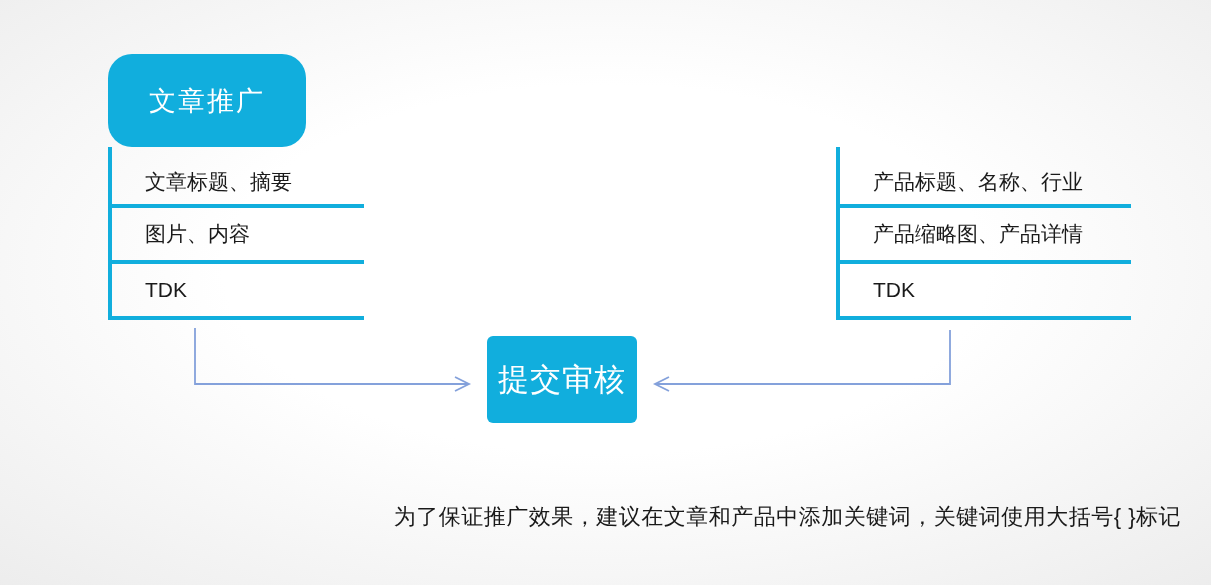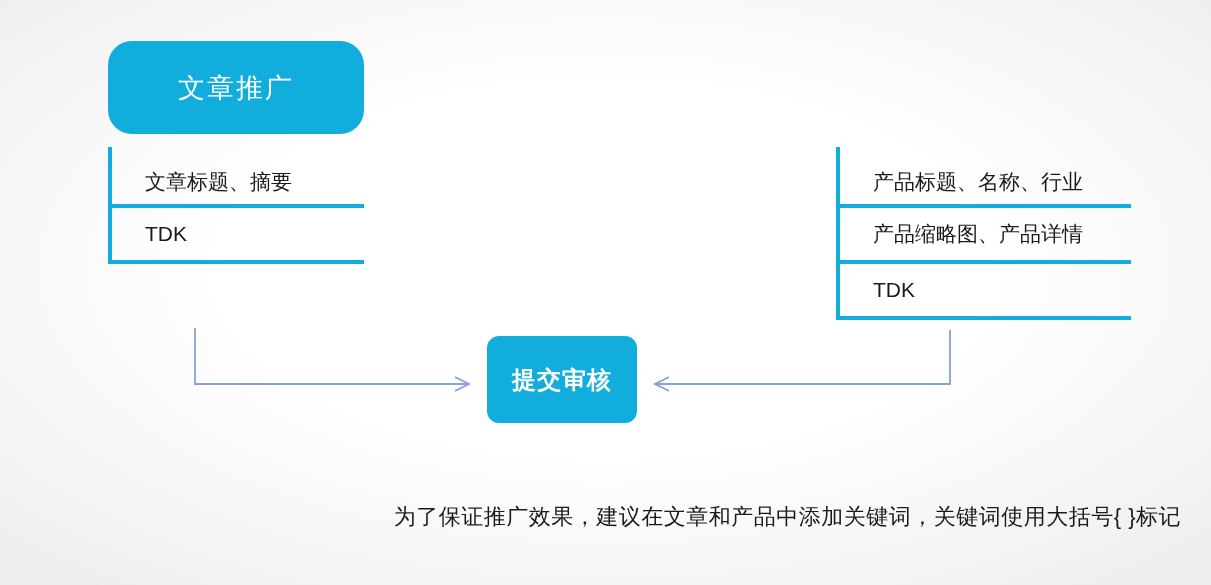--- a/index.html
+++ b/index.html
@@ -29,7 +29,7 @@
     letter-spacing: 2px;
     z-index: 2;
   }
-  #left-title  { left: 108px; top: 41px;  width: 256px; height: 93px; }
+  #left-title  { left: 108px; top: 54px;  width: 198px; height: 93px; }
   #right-title { left: 799px; top: 54px;  width: 222px; height: 93px; }
   #center-node { left: 487px; top: 336px; width: 150px; height: 87px; border-radius: 12px; font-size: 24px; letter-spacing: 1px; font-weight: bold; }
 

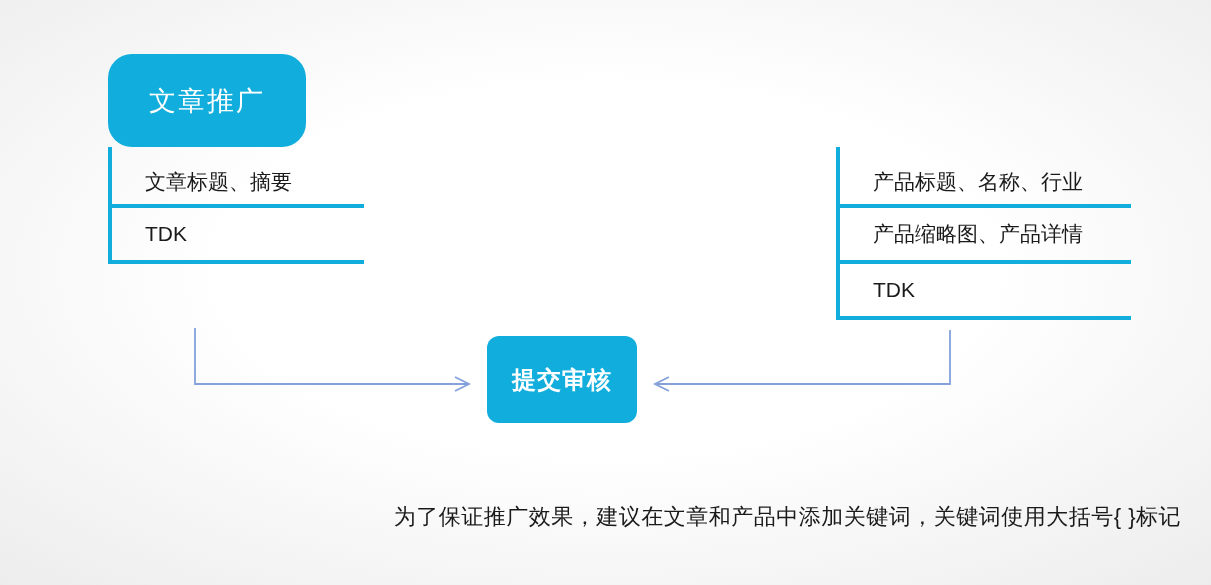--- a/index.html
+++ b/index.html
@@ -96,6 +96,7 @@
 
   <div class="item-list" id="left-list">
     <div class="list-row">文章标题、摘要</div>
+    <div class="list-row">图片、内容</div>
     <div class="list-row">TDK</div>
   </div>
 

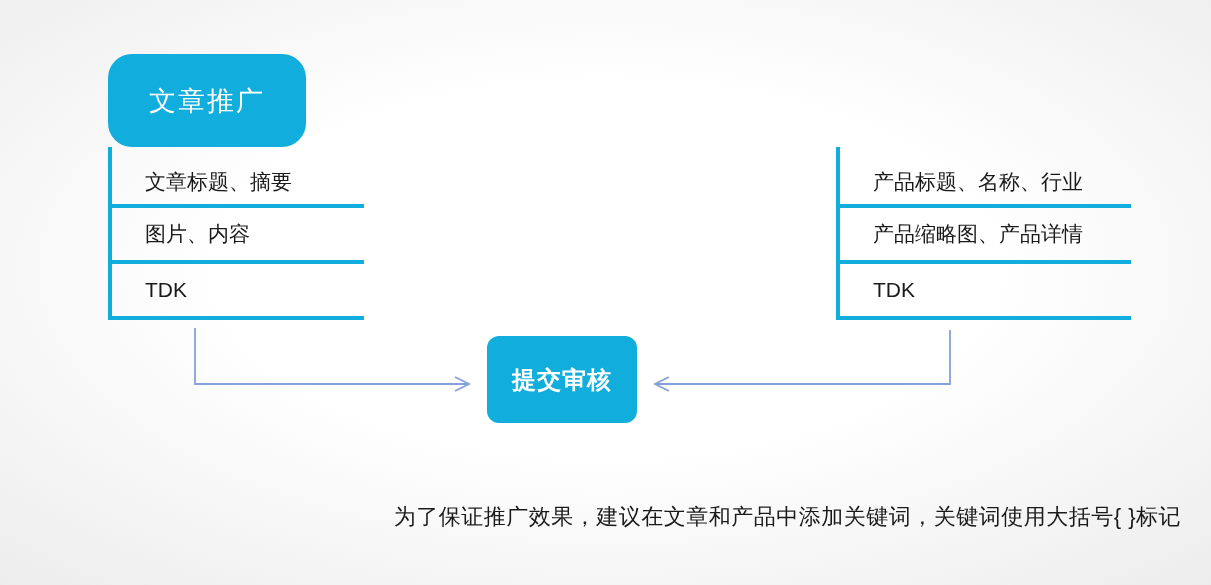--- a/index.html
+++ b/index.html
@@ -31,7 +31,7 @@
   }
   #left-title  { left: 108px; top: 54px;  width: 198px; height: 93px; }
   #right-title { left: 799px; top: 54px;  width: 222px; height: 93px; }
-  #center-node { left: 487px; top: 336px; width: 150px; height: 87px; border-radius: 12px; font-size: 24px; letter-spacing: 1px; font-weight: bold; }
+  #center-node { left: 487px; top: 336px; width: 150px; height: 87px; border-radius: 6px; font-size: 31px; letter-spacing: 1px; }
 
   .item-list {
     position: absolute;

